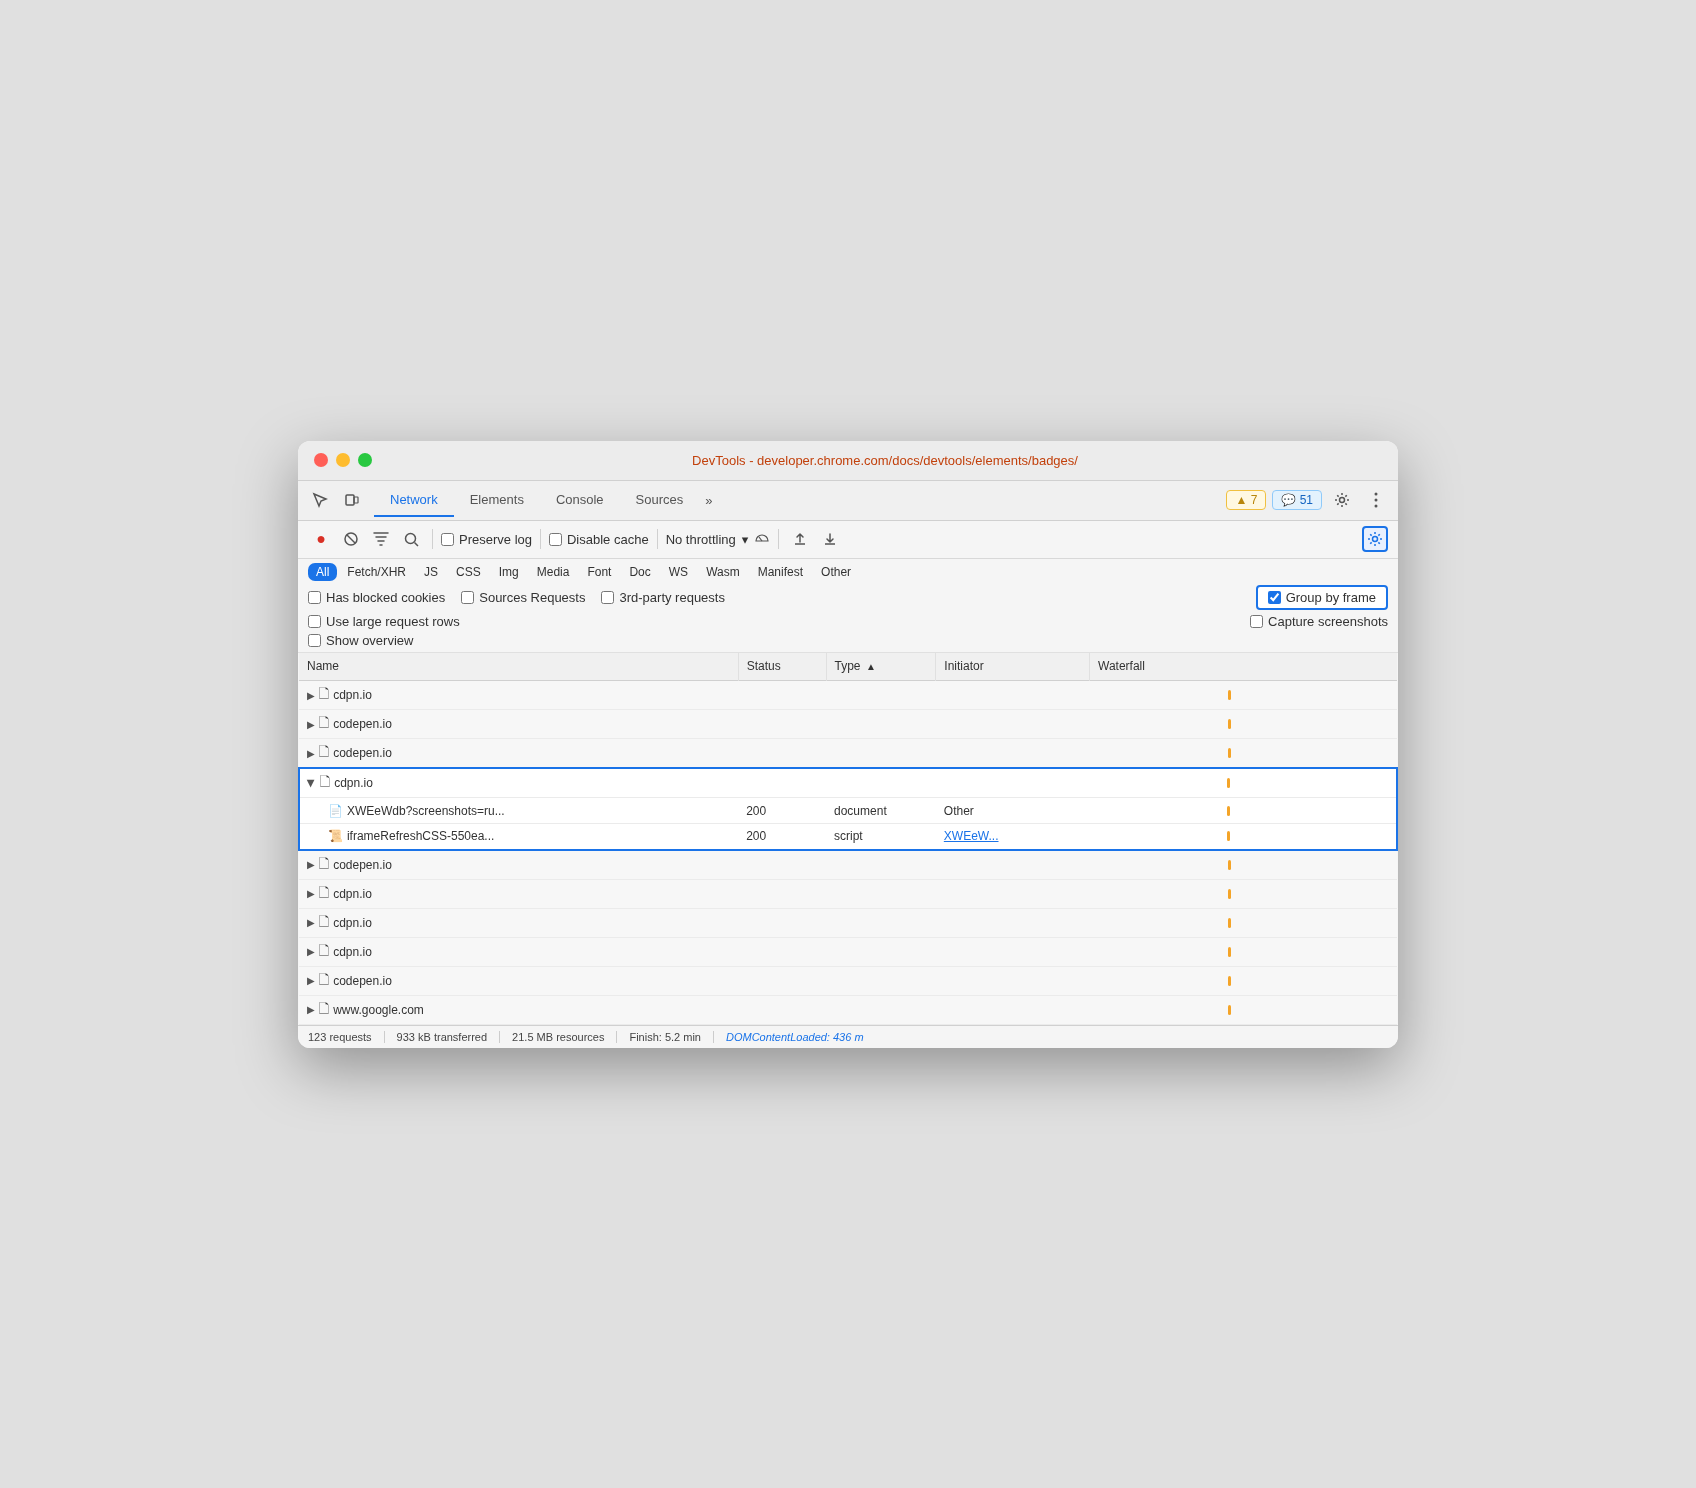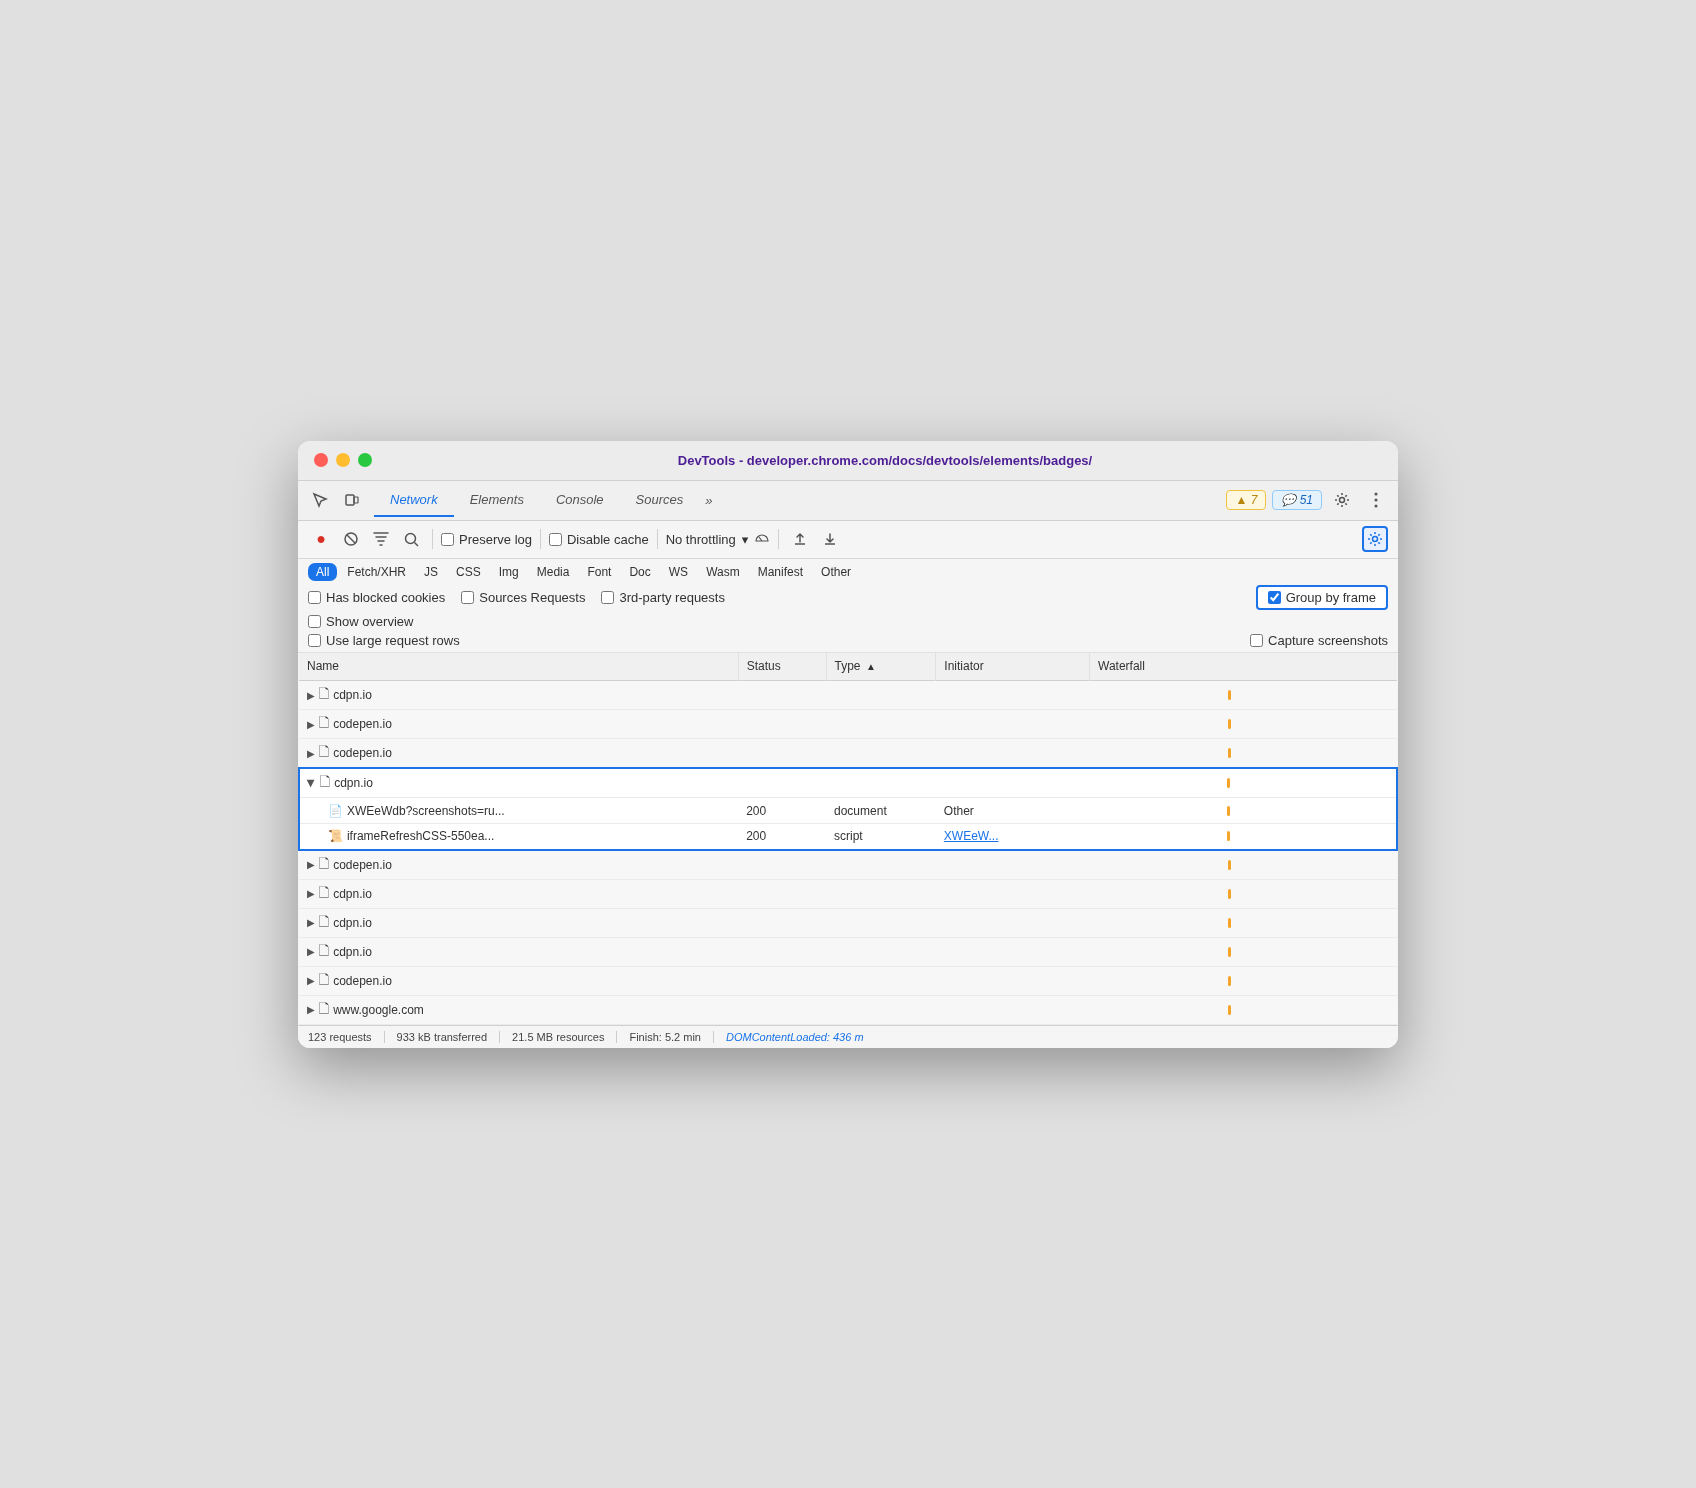--- a/index.html
+++ b/index.html
@@ -44,8 +44,8 @@
       flex: 1;
       text-align: center;
       font-size: 13px;
-      color: #4c1d95;
-      font-weight: 700;
+      color: #c2410c;
+      font-weight: 400;
     }
     
     .tab-bar {

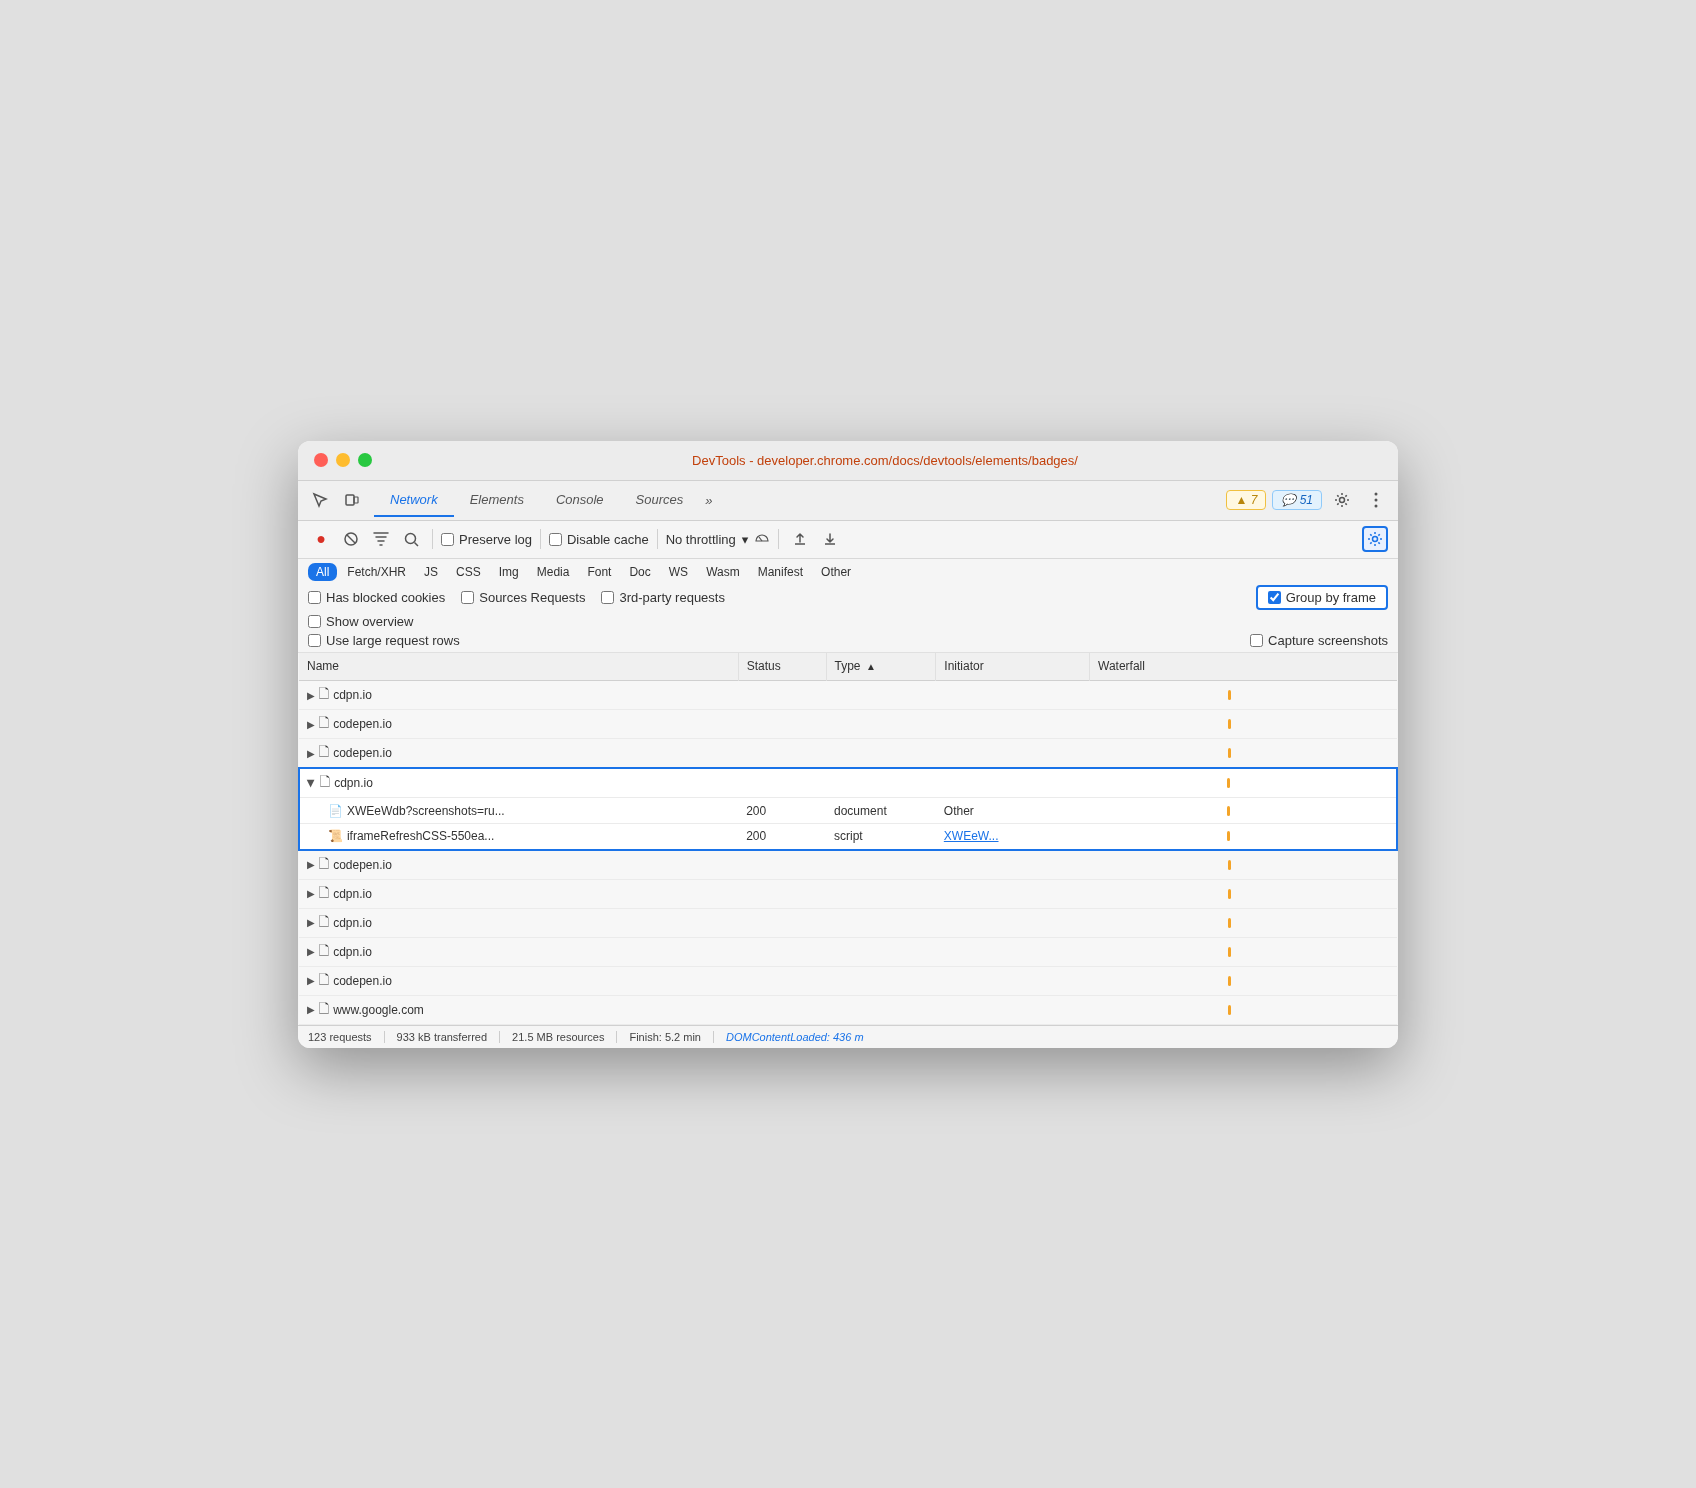--- a/index.html
+++ b/index.html
@@ -55,7 +55,6 @@
       align-items: center;
       padding: 0 8px;
       height: 40px;
-      font-style: italic;
     }
     .tab-bar-left {
       display: flex;

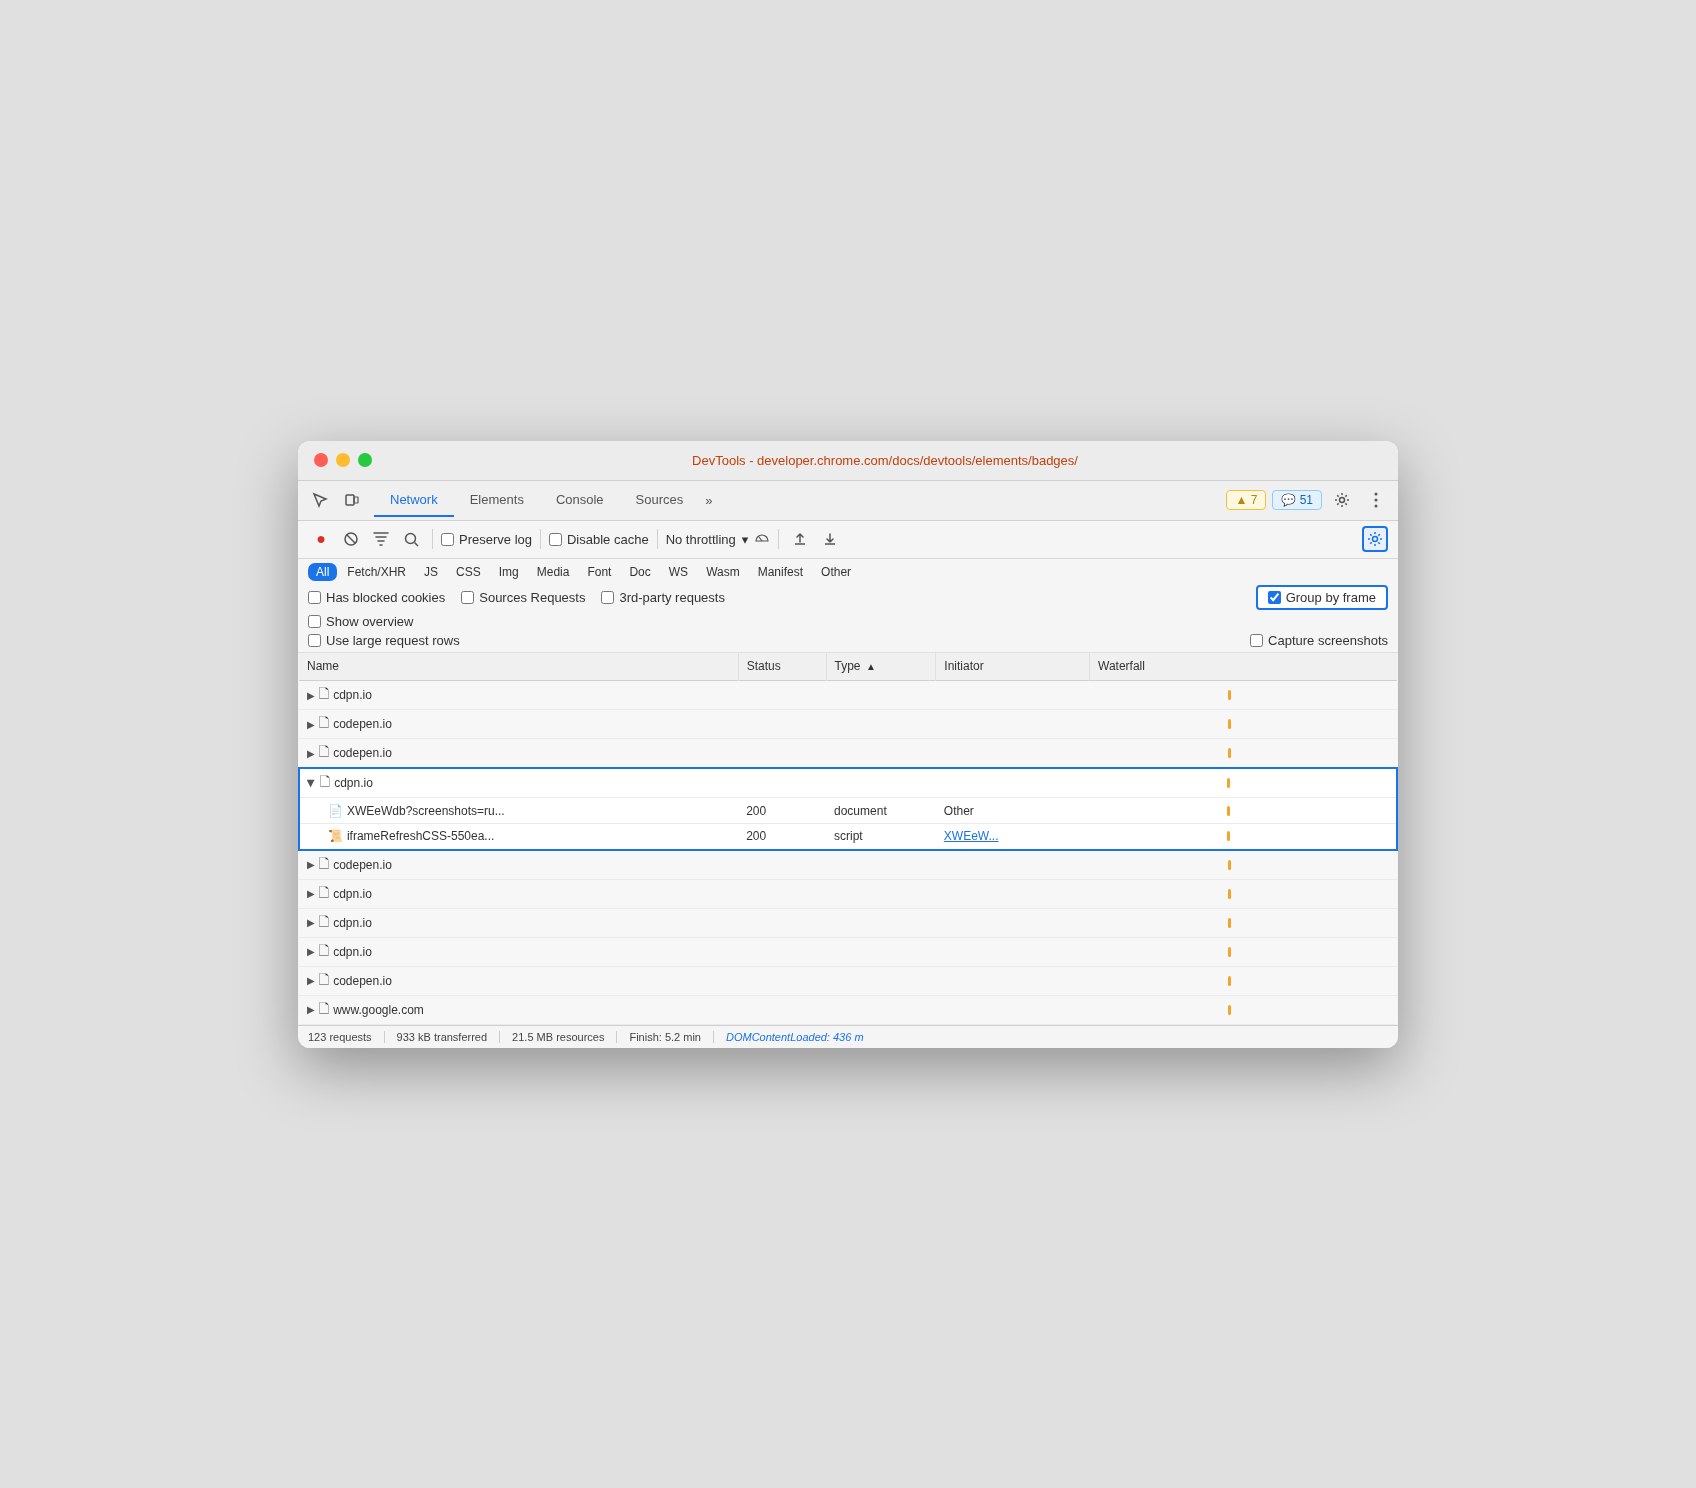--- a/index.html
+++ b/index.html
@@ -443,12 +443,6 @@
       </div>
     </div>
 
-    <div style="display:flex; align-items:center; margin-top:4px;">
-      <label class="checkbox-label">
-        <input type="checkbox" style="">
-        <span>Show overview</span>
-      </label>
-    </div>
     <div style="display:flex; align-items:center; gap:30px; margin-top:4px;">
       <label class="checkbox-label">
         <input type="checkbox" style="">
@@ -460,6 +454,12 @@
           <span>Capture screenshots</span>
         </label>
       </div>
+    </div>
+    <div style="display:flex; align-items:center; margin-top:4px;">
+      <label class="checkbox-label">
+        <input type="checkbox" style="">
+        <span>Show overview</span>
+      </label>
     </div>
   </div>
 

